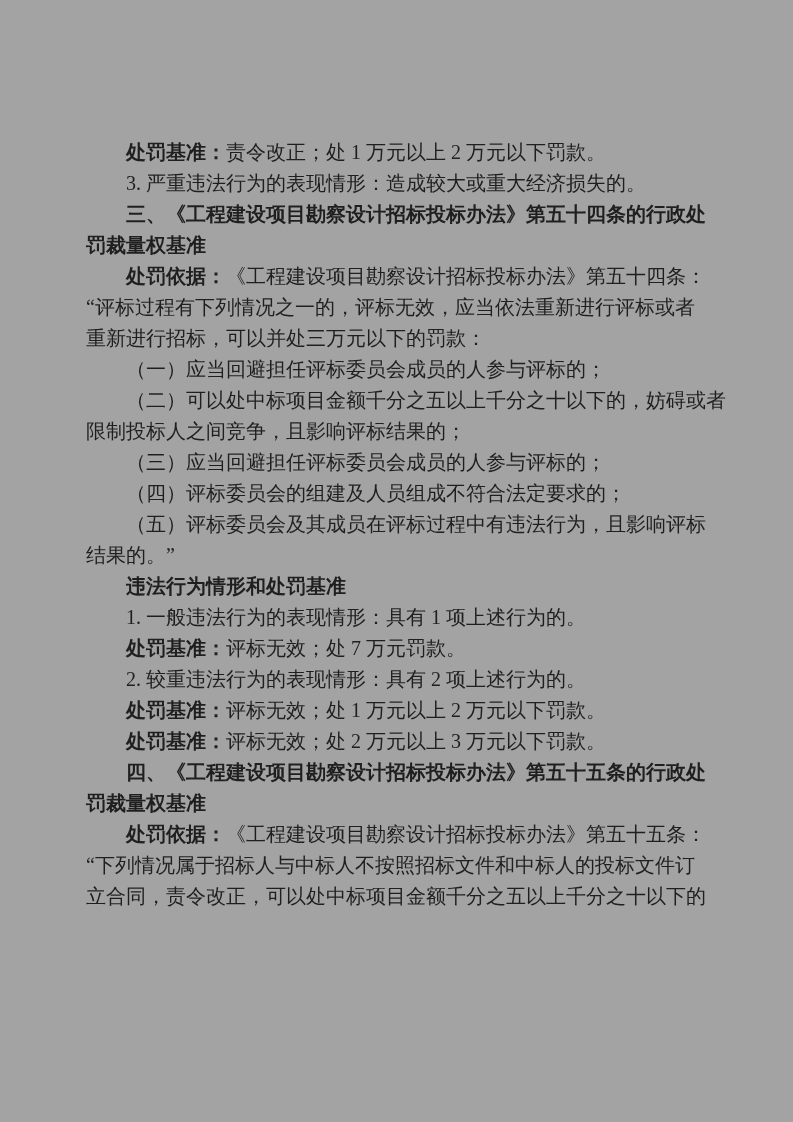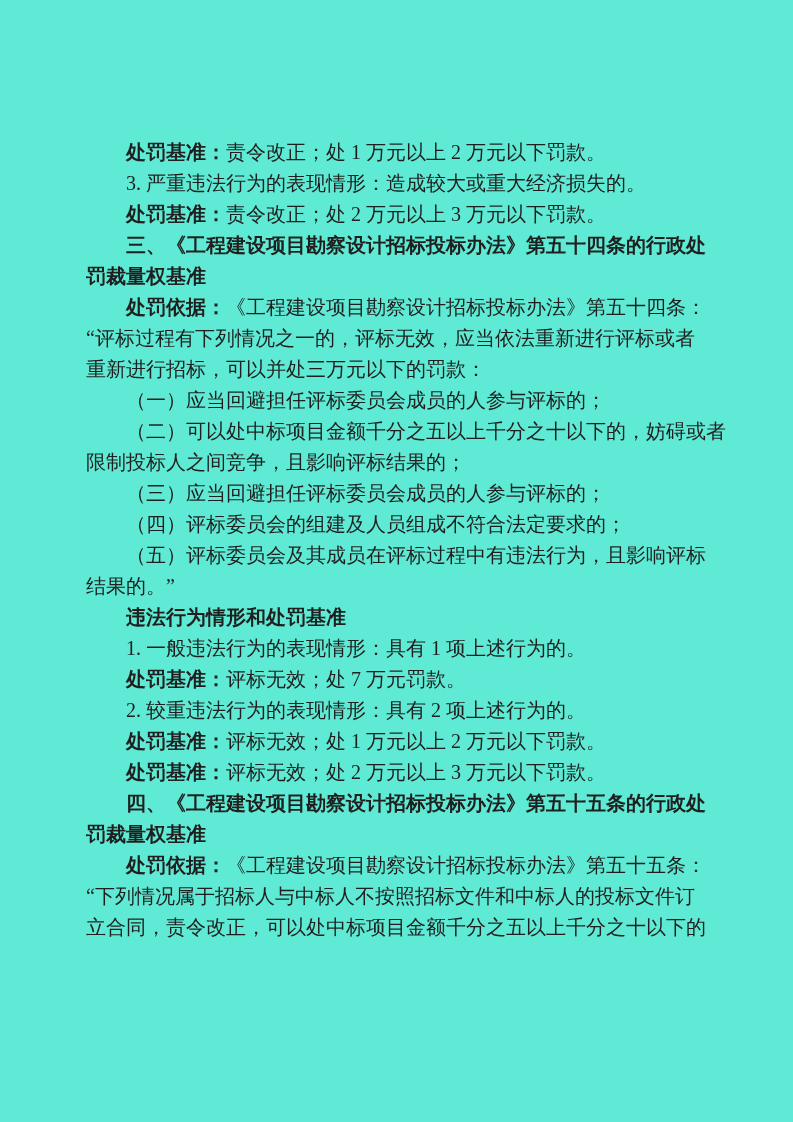--- a/index.html
+++ b/index.html
@@ -11,7 +11,7 @@
     position: relative;
     width: 793px;
     height: 1122px;
-    background: #5eead4;
+    background: #a3a3a3;
     overflow: hidden;
     font-family: "Liberation Serif", "DejaVu Serif", serif;
     color: #1f1f1f;

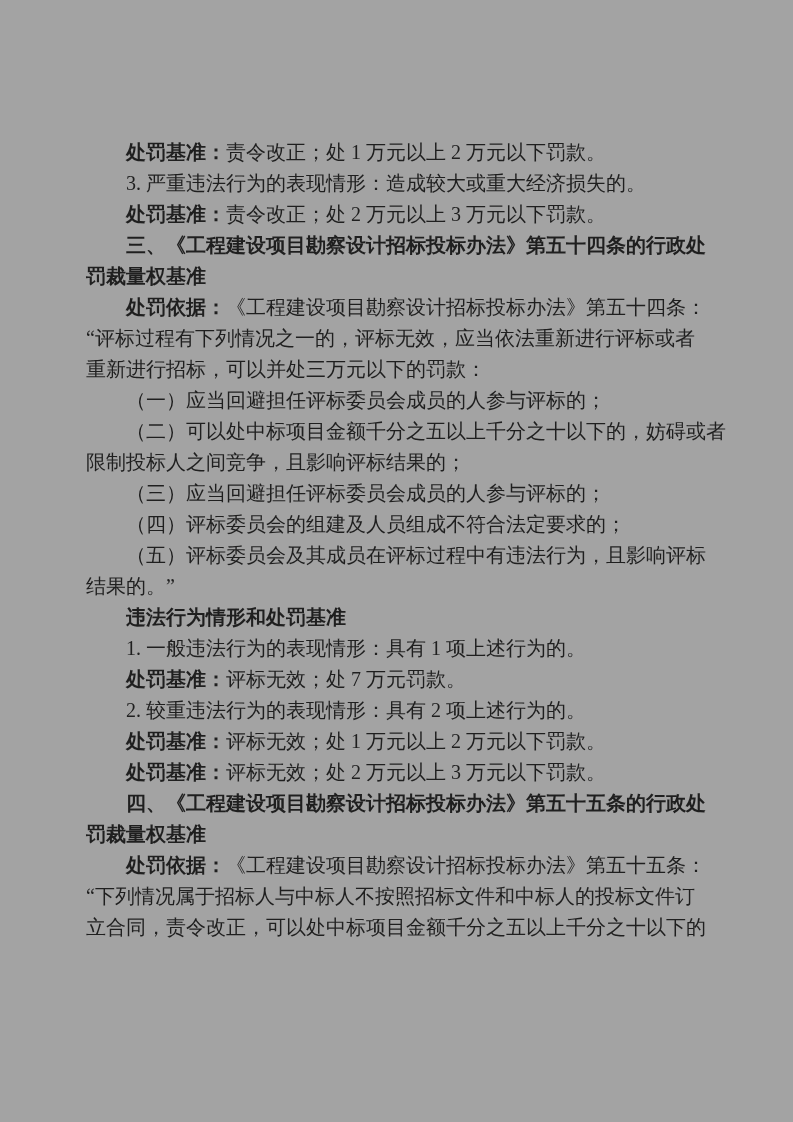--- a/index.html
+++ b/index.html
@@ -58,7 +58,6 @@
 
     <div class="ln ind"><span>3. 严重违法行为的表现情形：造成较大或重大经济损失的。</span></div>
 
-    <div class="ln ind"><span class="lbl">处罚基准：</span><span>责令改正；处 2 万元以上 3 万元以下罚款。</span></div>
 
     <div class="ln ind bold"><span>三、《工程建设项目勘察设计招标投标办法》第五十四条的行政处</span></div>
 

